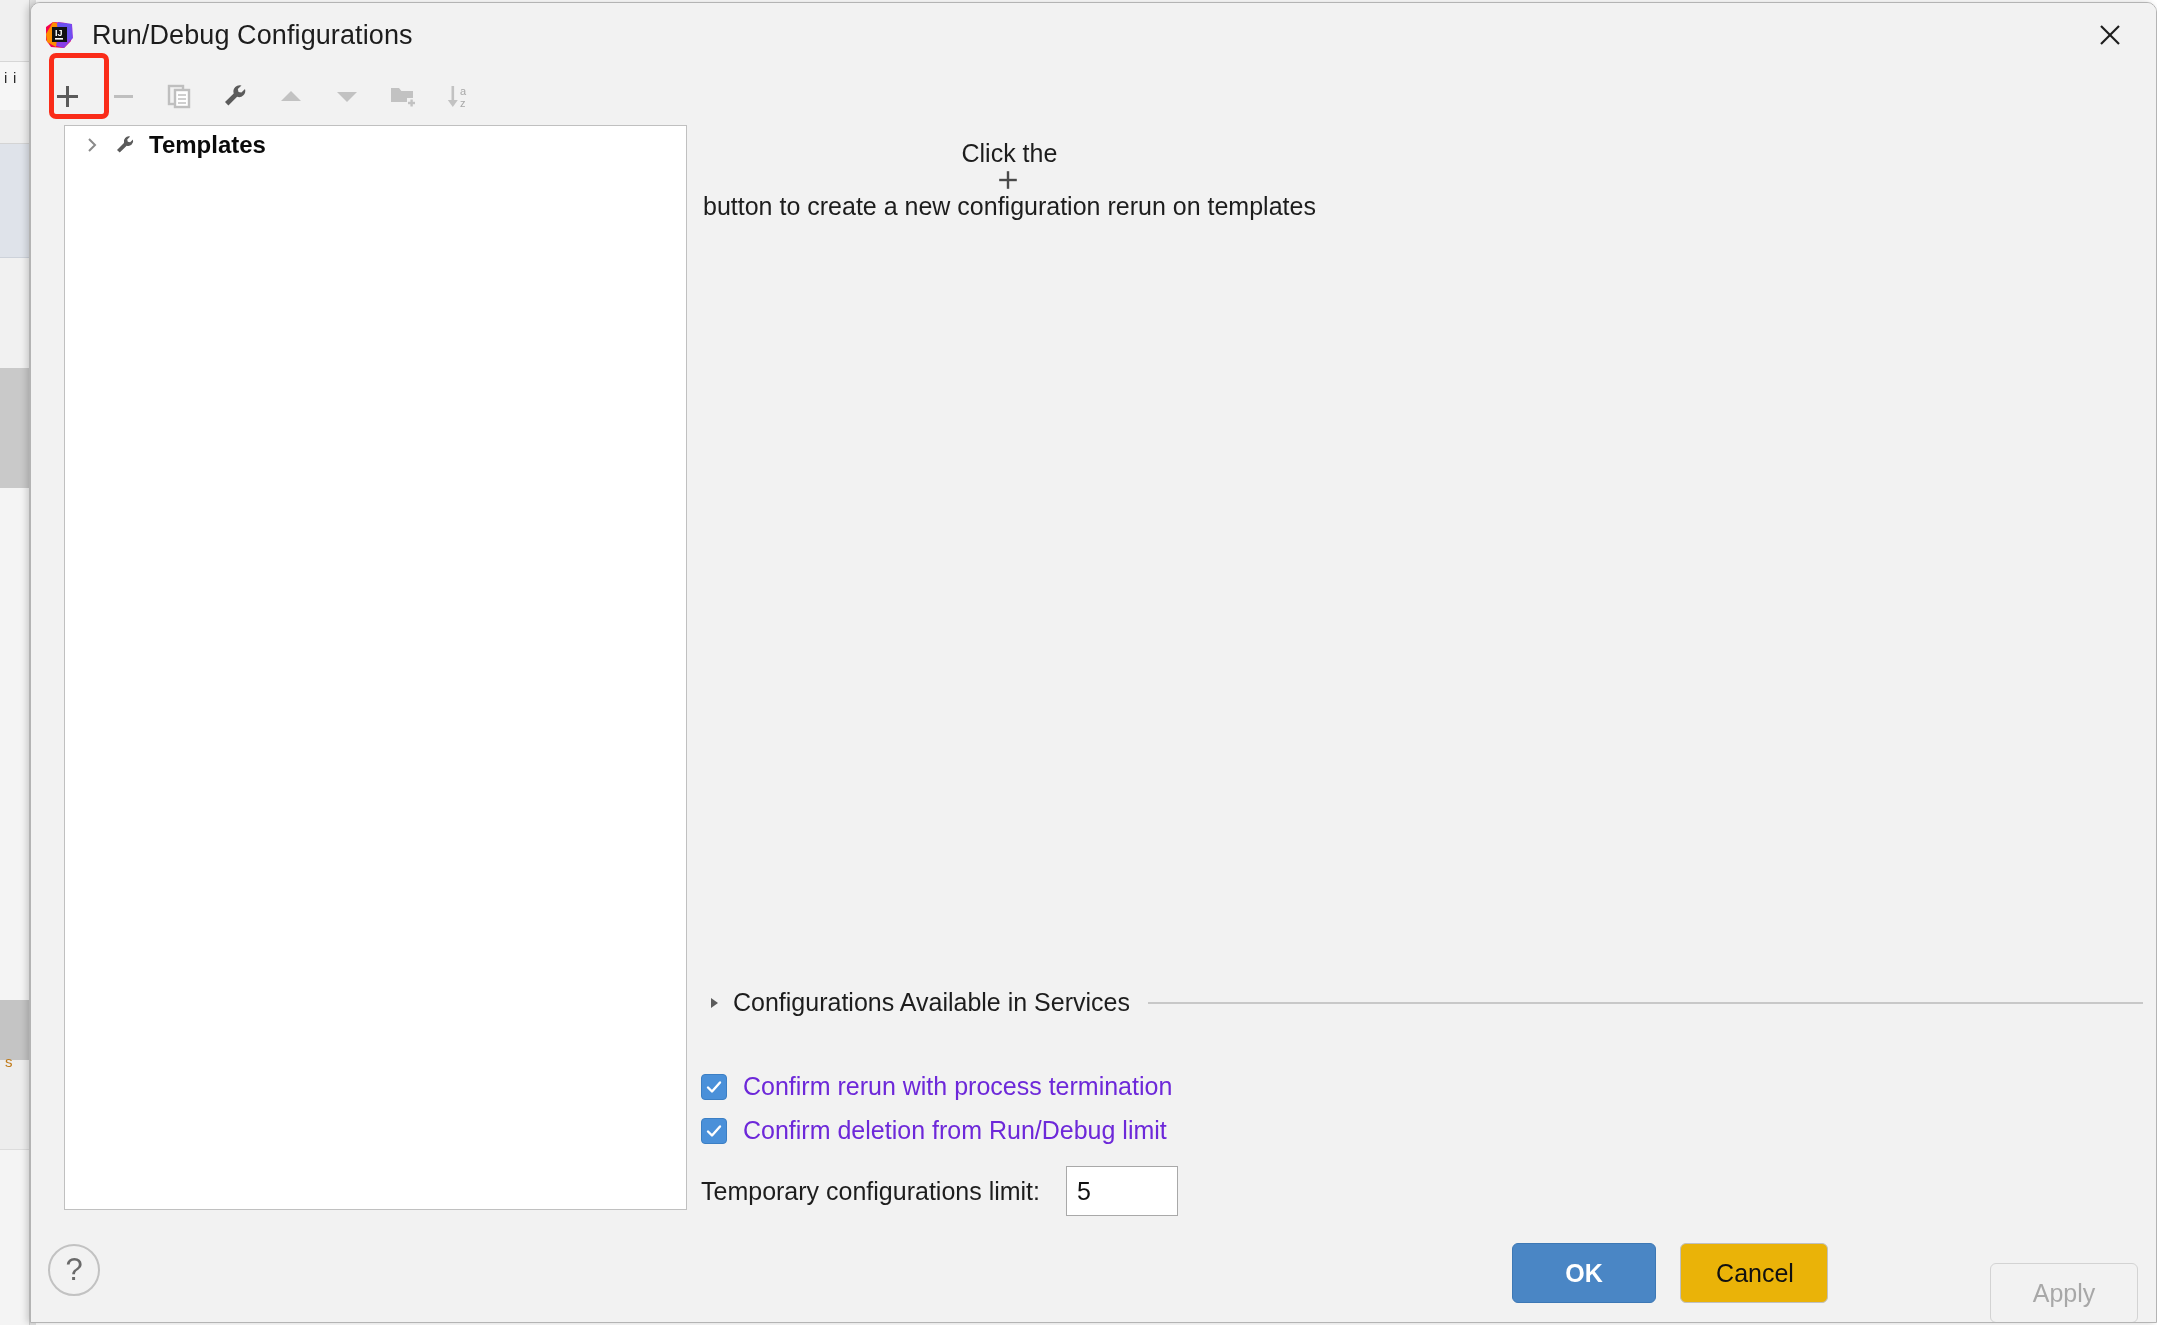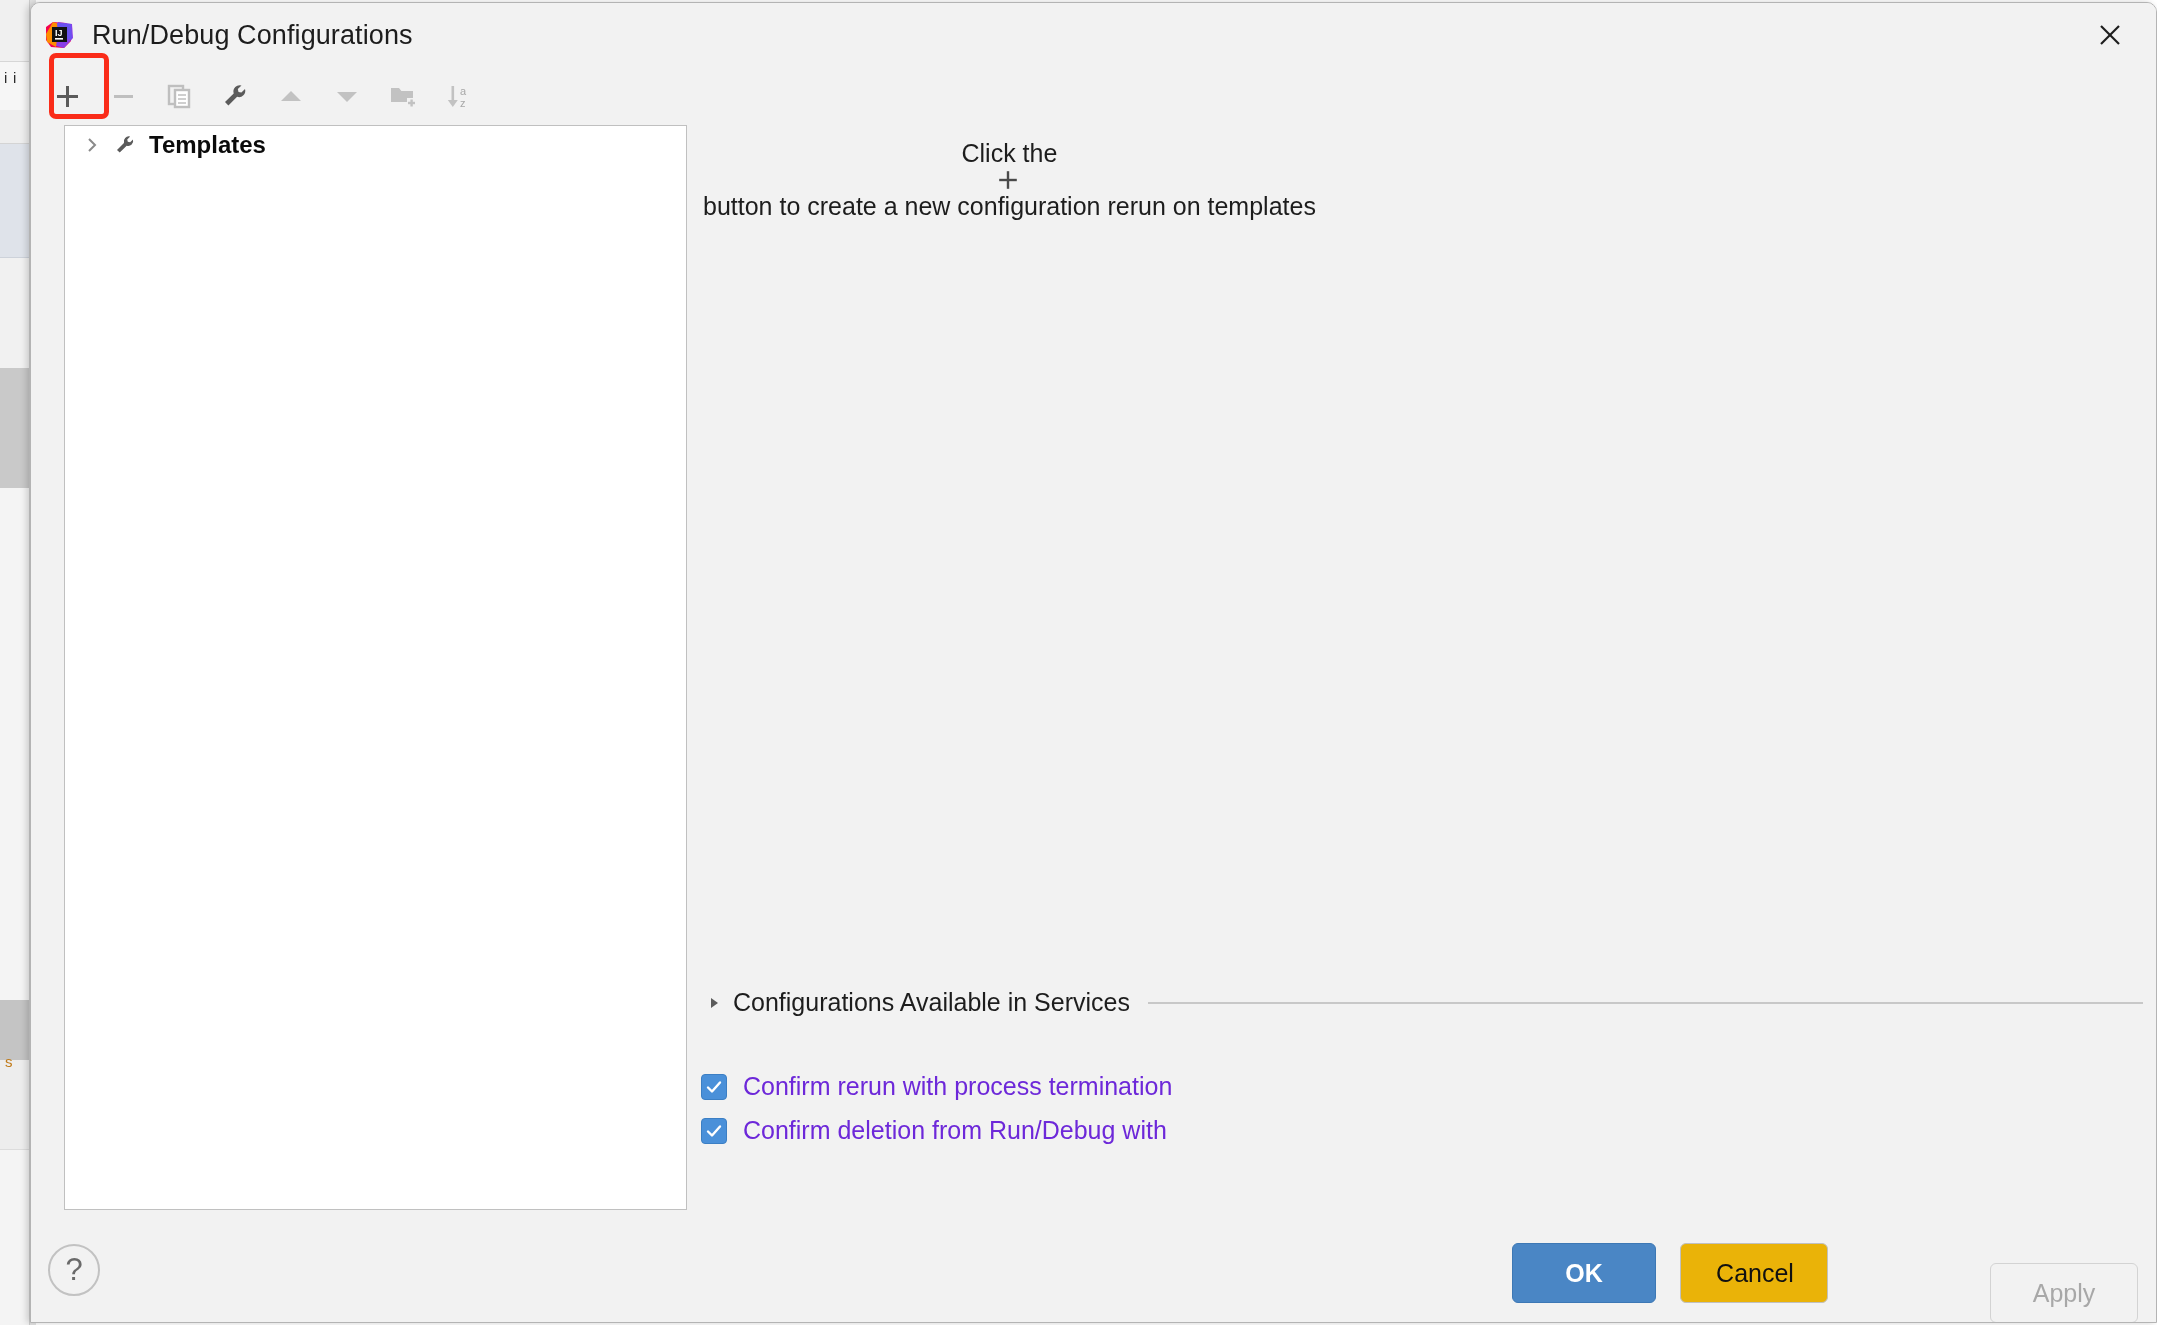--- a/index.html
+++ b/index.html
@@ -362,7 +362,7 @@
             <polyline points="4,10.5 8,14.5 16,5.5" fill="none" stroke="#ffffff" stroke-width="2.4" stroke-linecap="round" stroke-linejoin="round"></polyline>
           </svg>
         </span>
-        <span class="cb-label">Confirm deletion from Run/Debug with</span>
+        <span class="cb-label">Confirm deletion from Run/Debug limit</span>
       </div>
 
 

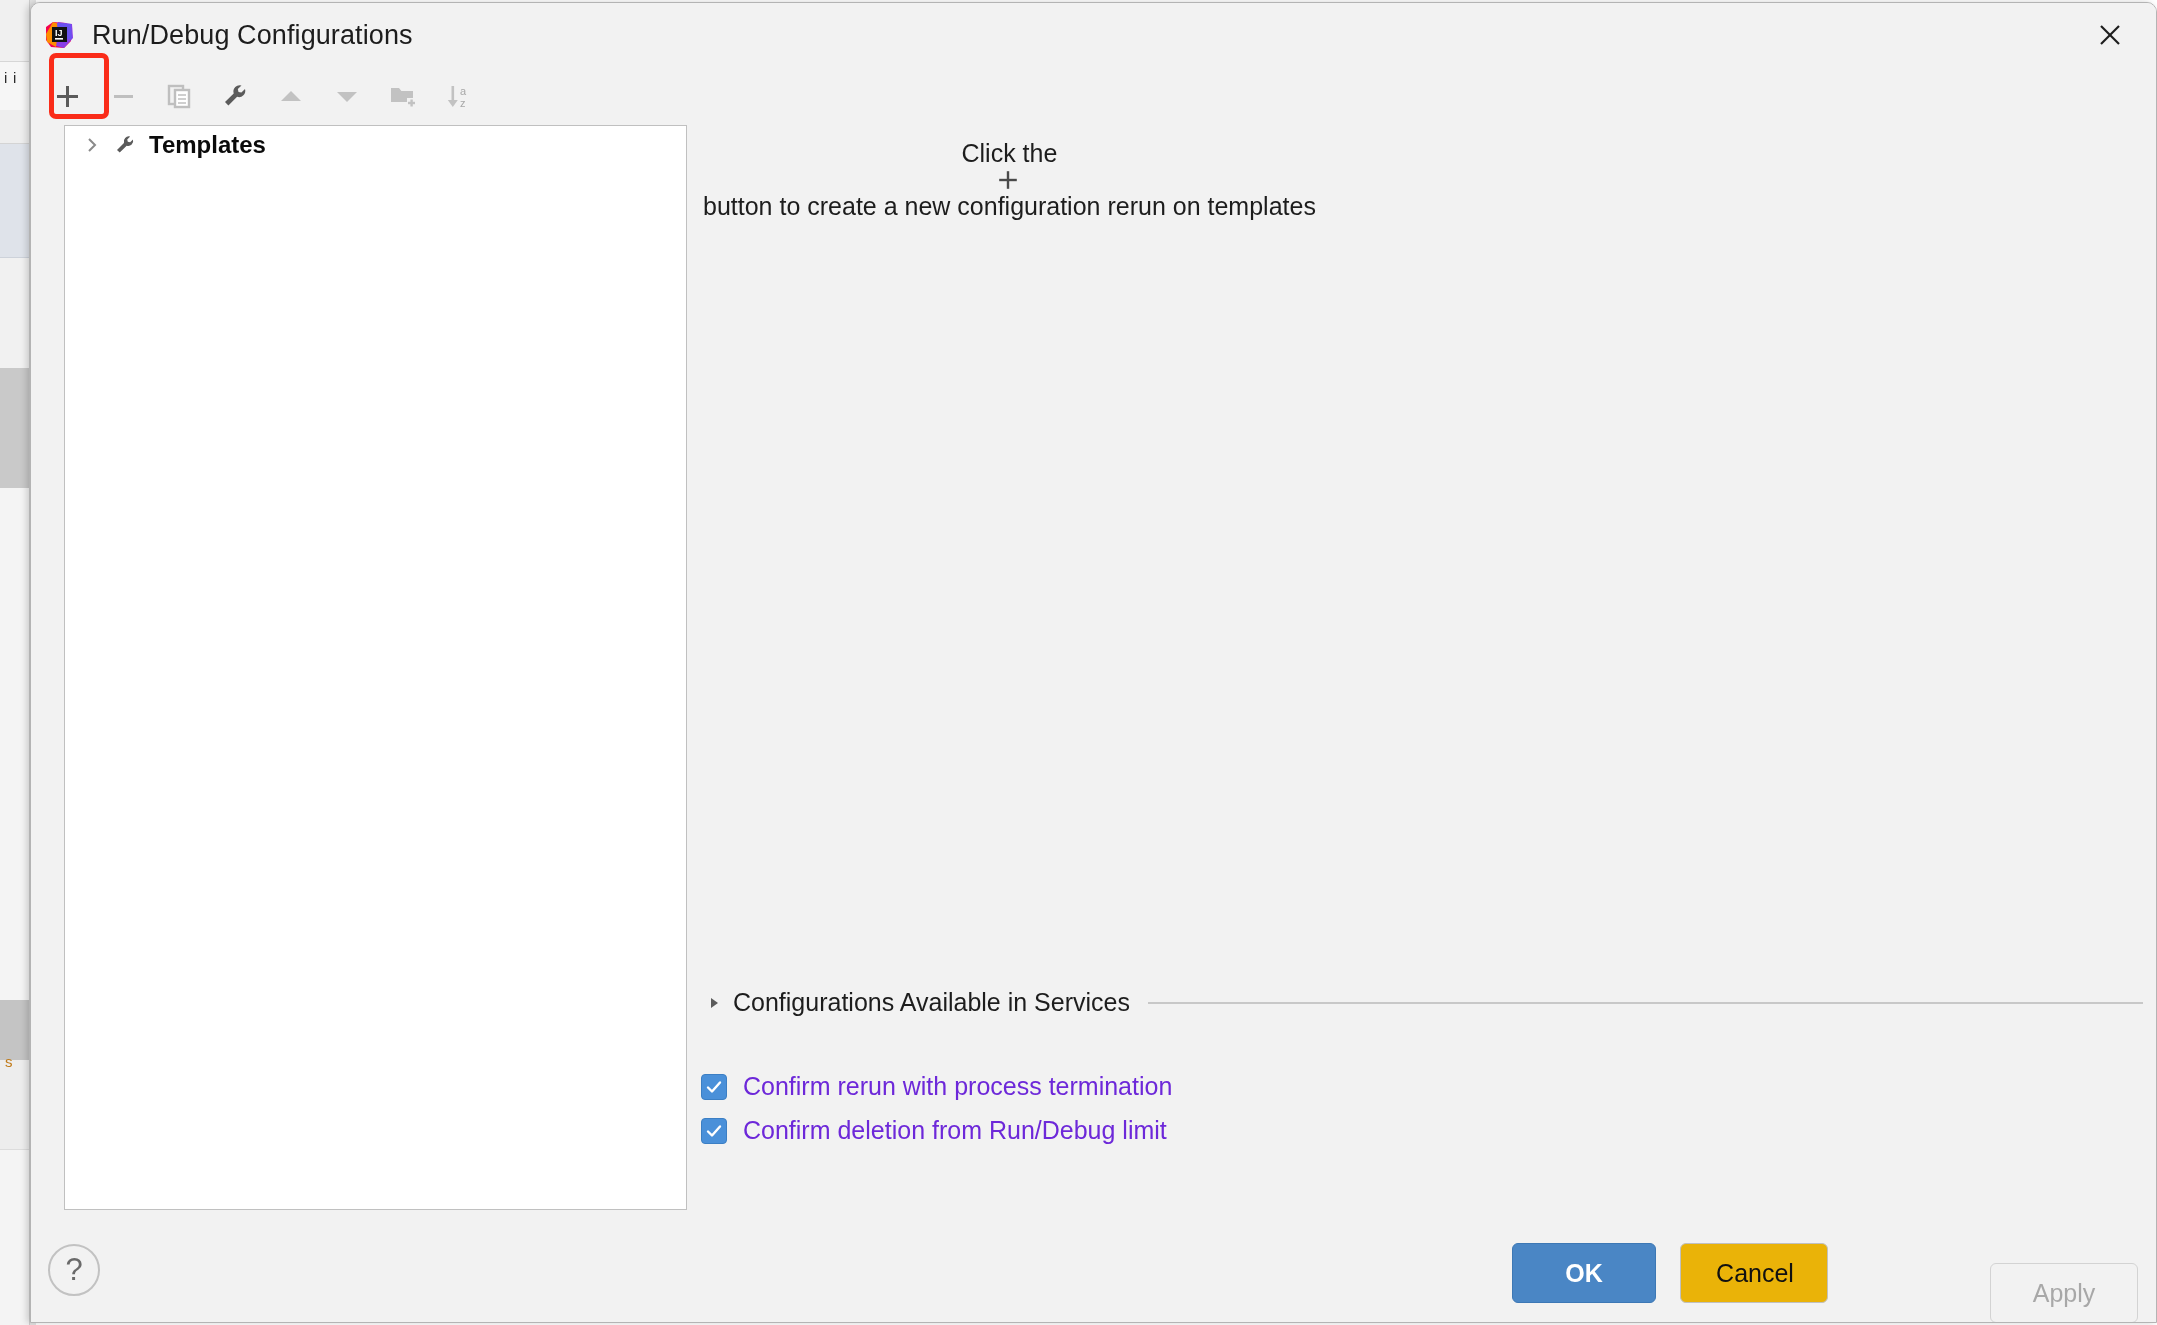--- a/index.html
+++ b/index.html
@@ -365,6 +365,10 @@
         <span class="cb-label">Confirm deletion from Run/Debug limit</span>
       </div>
 
+      <div id="temp-row">
+        <span id="temp-label">Temporary configurations limit:</span>
+        <input id="temp-input" type="text" value="5" style="">
+      </div>
 
     </div>
   </div>

